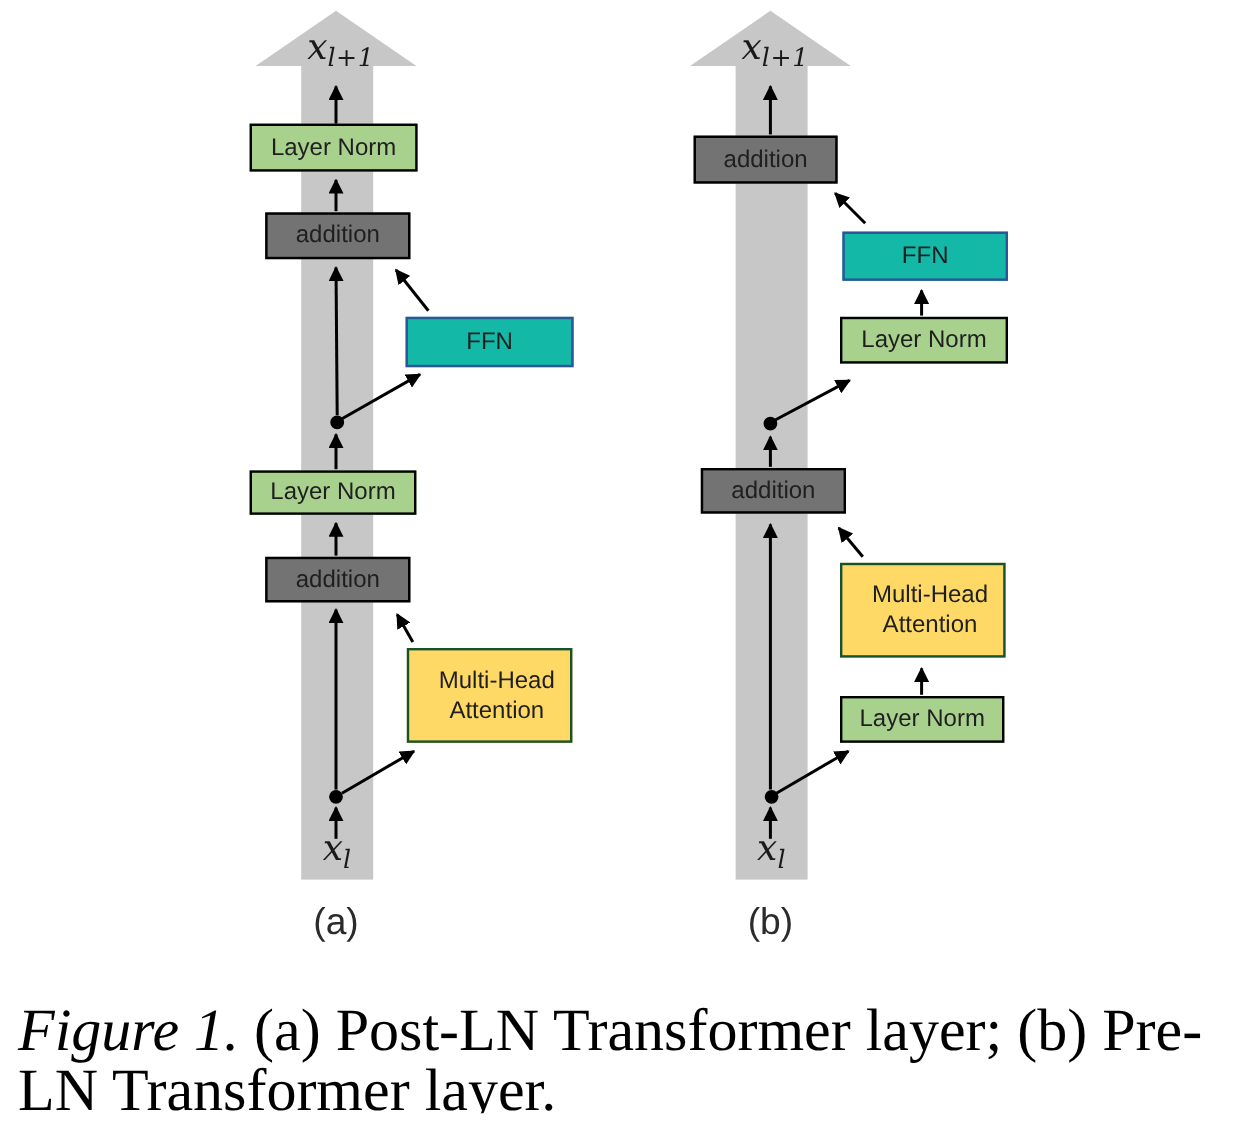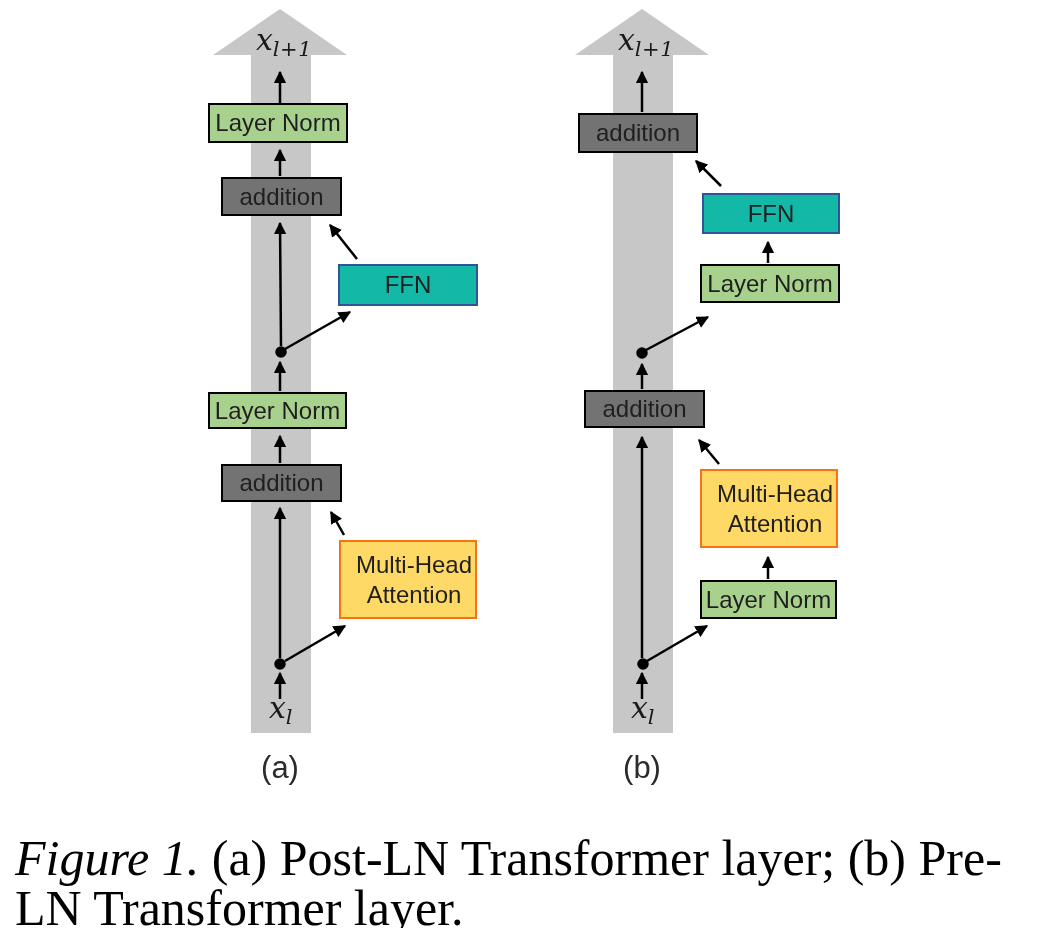--- a/index.html
+++ b/index.html
@@ -10,7 +10,7 @@
   .flow-svg{position:absolute;left:0;top:0;}
   .box{
     position:absolute;display:flex;align-items:center;justify-content:center;
-    text-align:center;font-size:24px;color:#1f1f1f;line-height:1.25;
+    text-align:center;font-size:20px;color:#1f1f1f;line-height:1.25;
     box-sizing:border-box;background:#fff;
   }
   .box.green{background:#a9d18e;border:2.5px solid #000;}

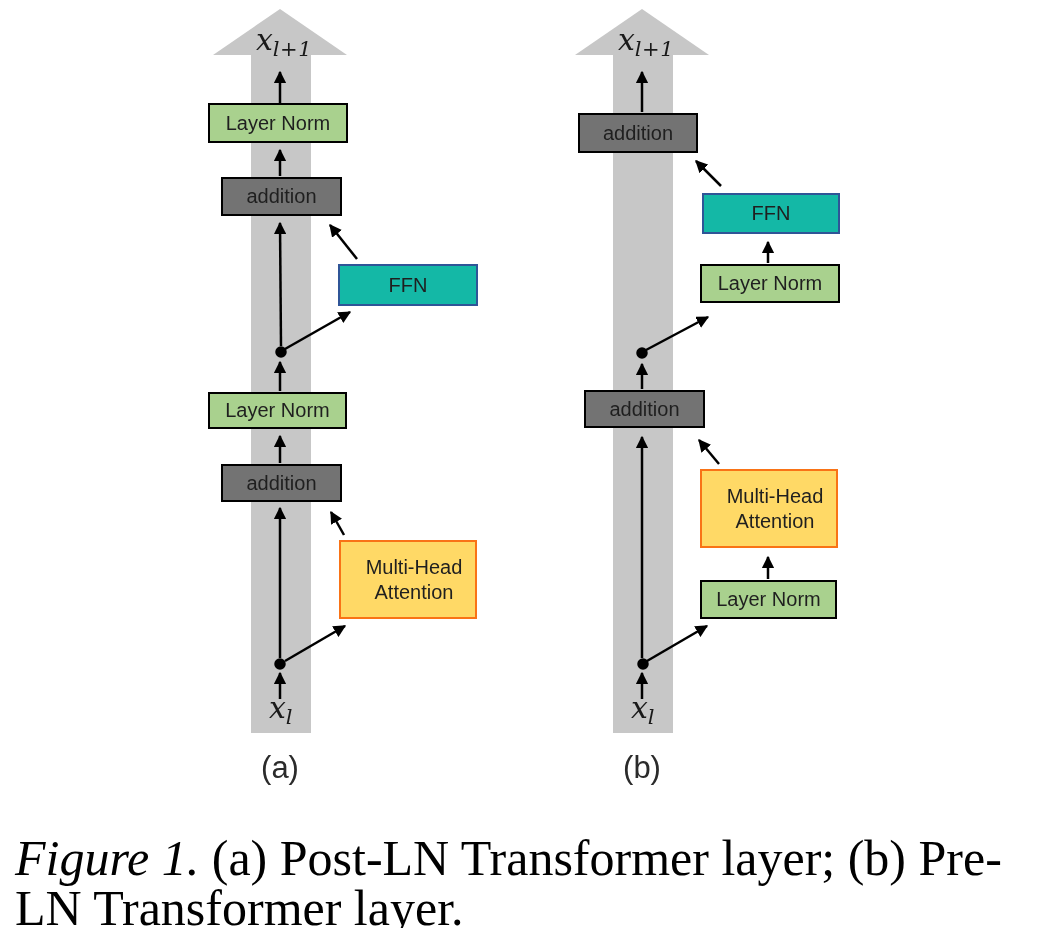--- a/index.html
+++ b/index.html
@@ -16,7 +16,7 @@
   .box.green{background:#a9d18e;border:2.5px solid #000;}
   .box.white{background:#737373;border:2.5px solid #000;}
   .box.blue{background:#14b8a6;border:2px solid #2f5597;}
-  .box.yellow{background:#ffd966;border:2px solid #f97316;padding-left:12px;}
+  .box.yellow{background:#ffd966;border:2px solid #14532d;padding-left:12px;}
   .box .wrap{max-width:118px;}
   .mathlabel{
     position:absolute;transform:translateX(-50%);

